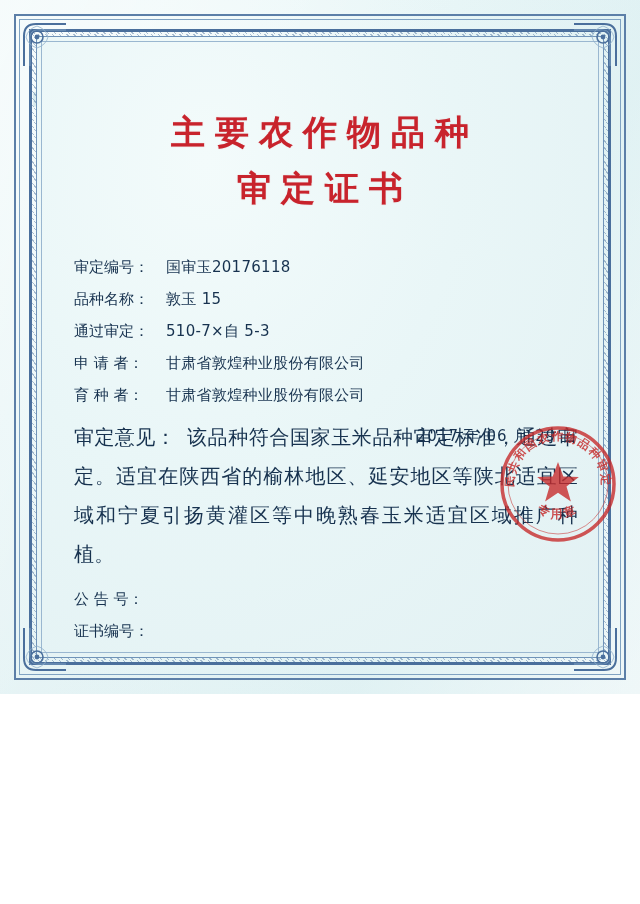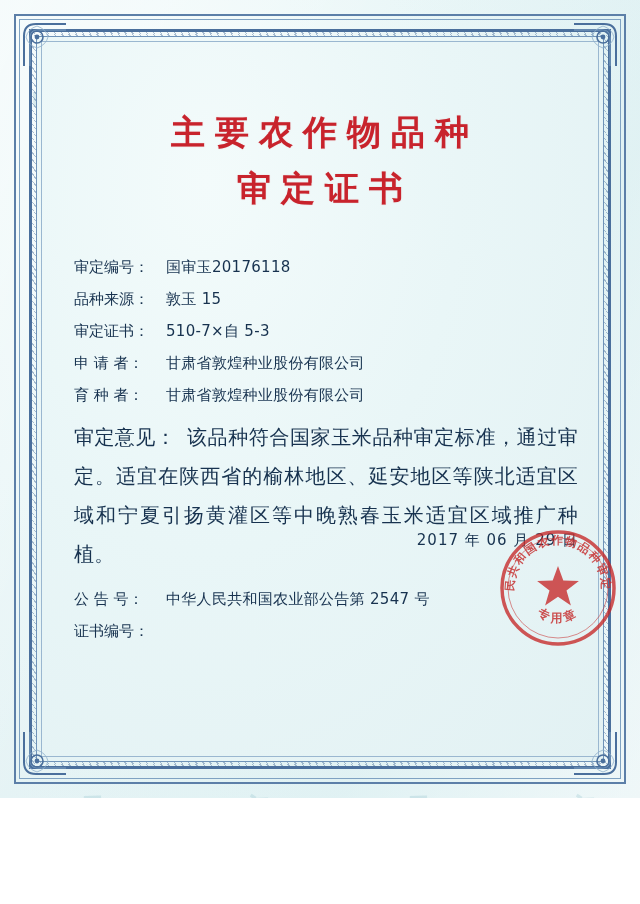--- a/index.html
+++ b/index.html
@@ -17,7 +17,7 @@
   #certificate {
     position: relative;
     width: 640px;
-    height: 798px;
+    height: 694px;
     background:
       radial-gradient(ellipse at 30% 20%, #f3fbfb 0%, #e9f6f7 45%, #e2f1f3 100%);
     overflow: hidden;

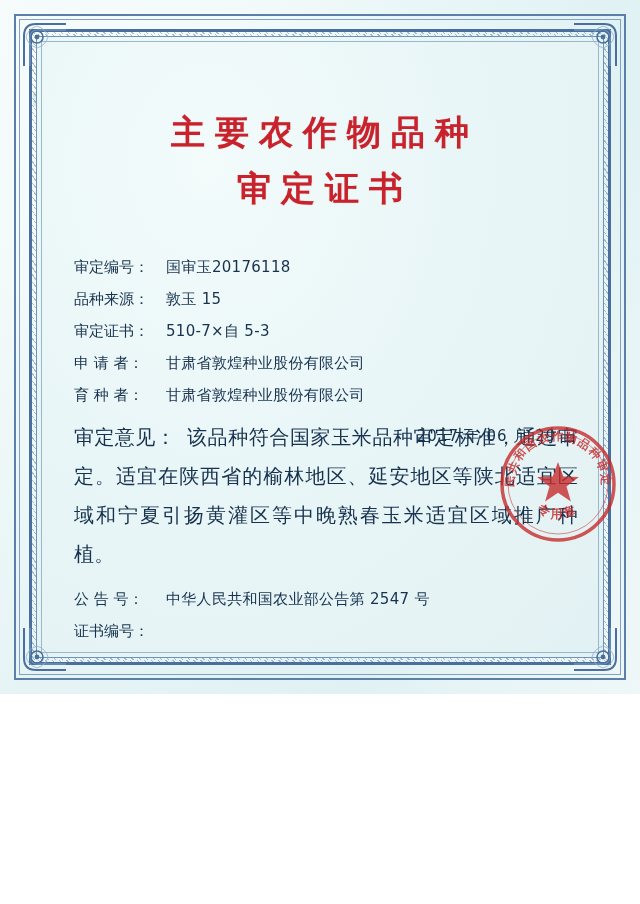--- a/index.html
+++ b/index.html
@@ -331,7 +331,7 @@
       </div>
 
       <div class="field-row">
-        <span class="field-label">品种来源：</span>
+        <span class="field-label">品种名称：</span>
         <span class="field-value">敦玉 15</span>
       </div>
 

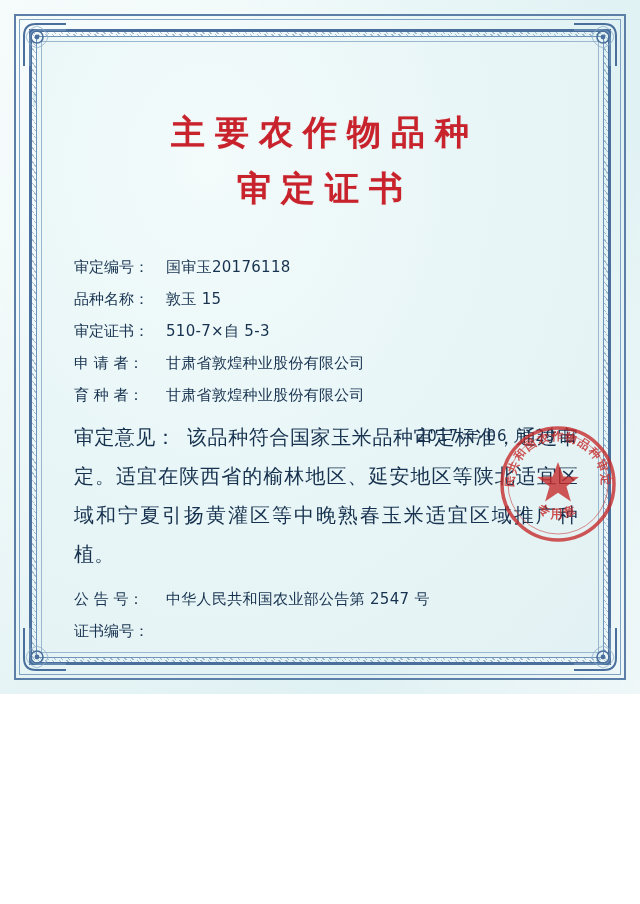--- a/index.html
+++ b/index.html
@@ -336,7 +336,7 @@
       </div>
 
       <div class="field-row">
-        <span class="field-label">审定证书：</span>
+        <span class="field-label">通过审定：</span>
         <span class="field-value">510-7×自 5-3</span>
       </div>
 

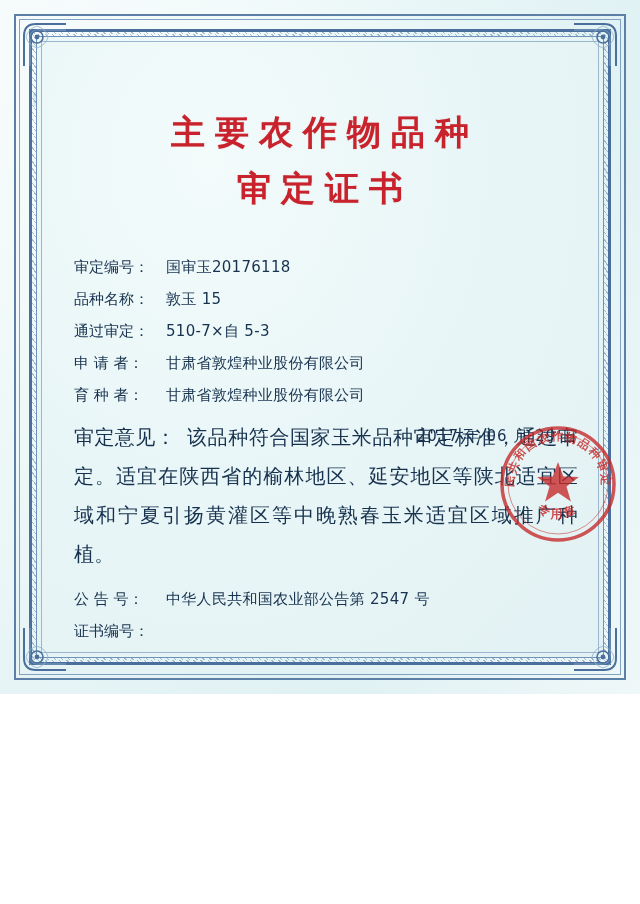--- a/index.html
+++ b/index.html
@@ -356,7 +356,6 @@
 
       <div class="field-row" style="margin-top:16px;">
         <span class="field-label">公 告 号：</span>
-        <span class="field-value">中华人民共和国农业部公告第 2547 号</span>
       </div>
 
       <div class="field-row">

